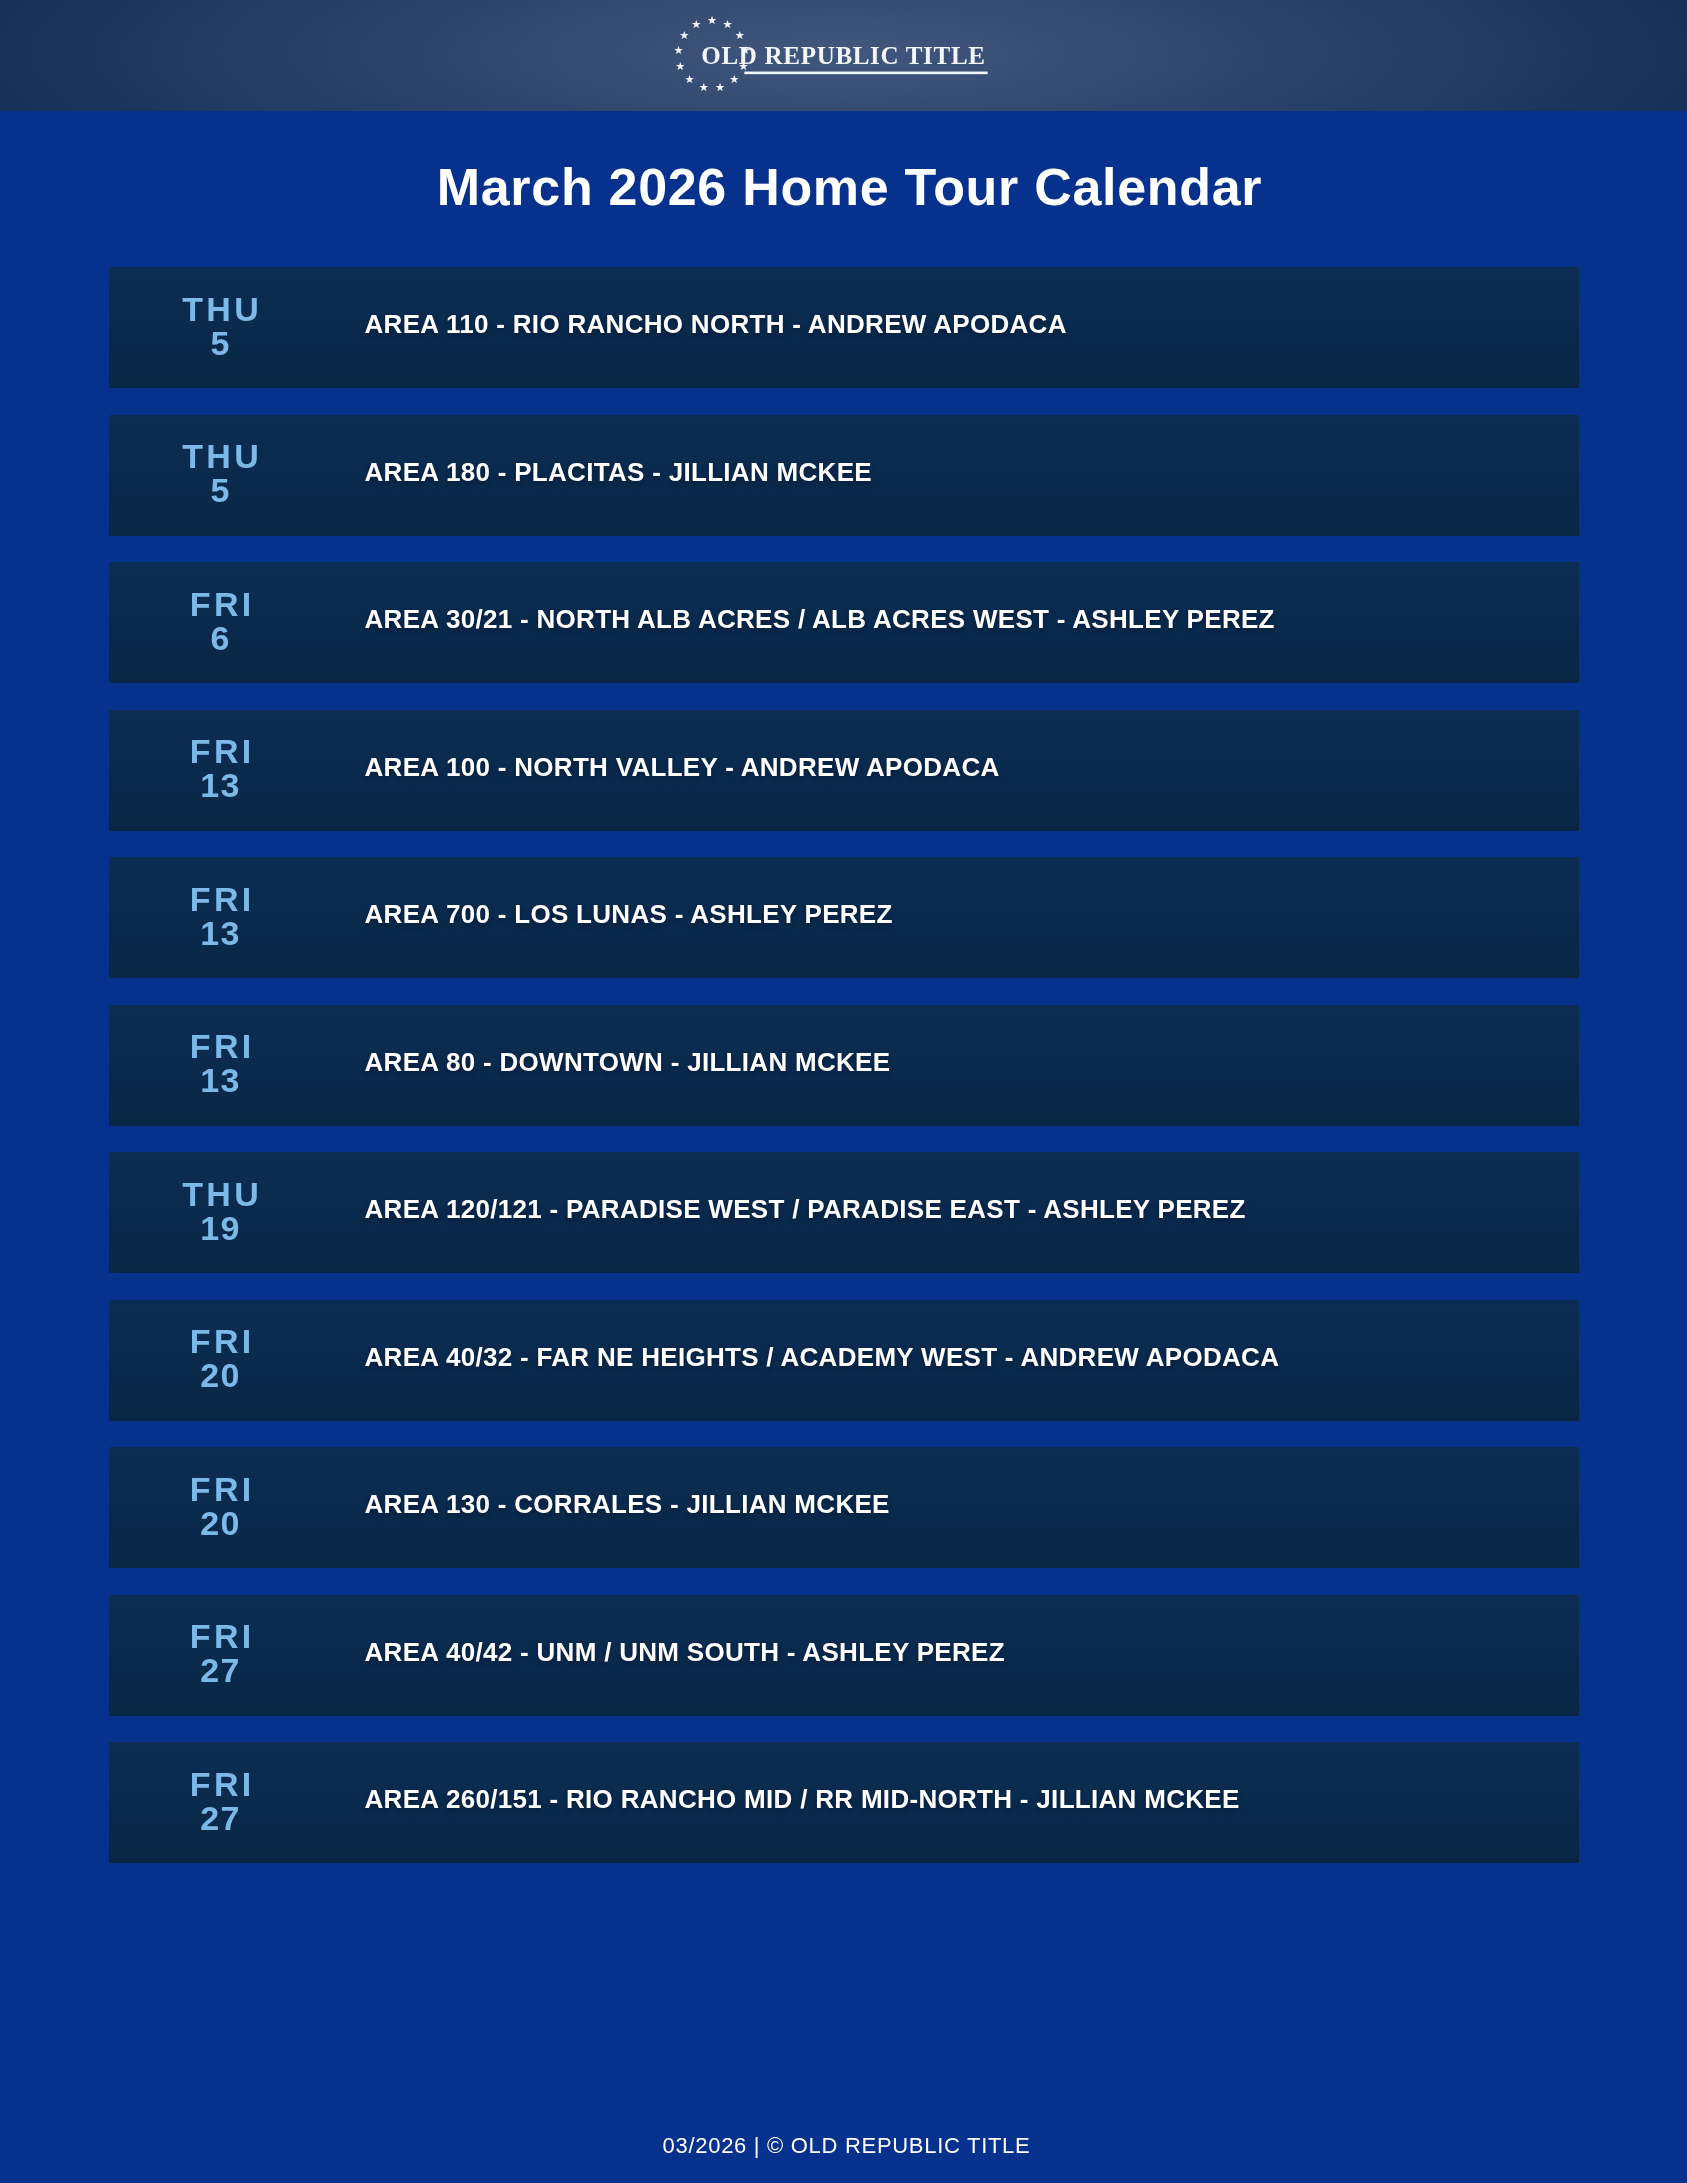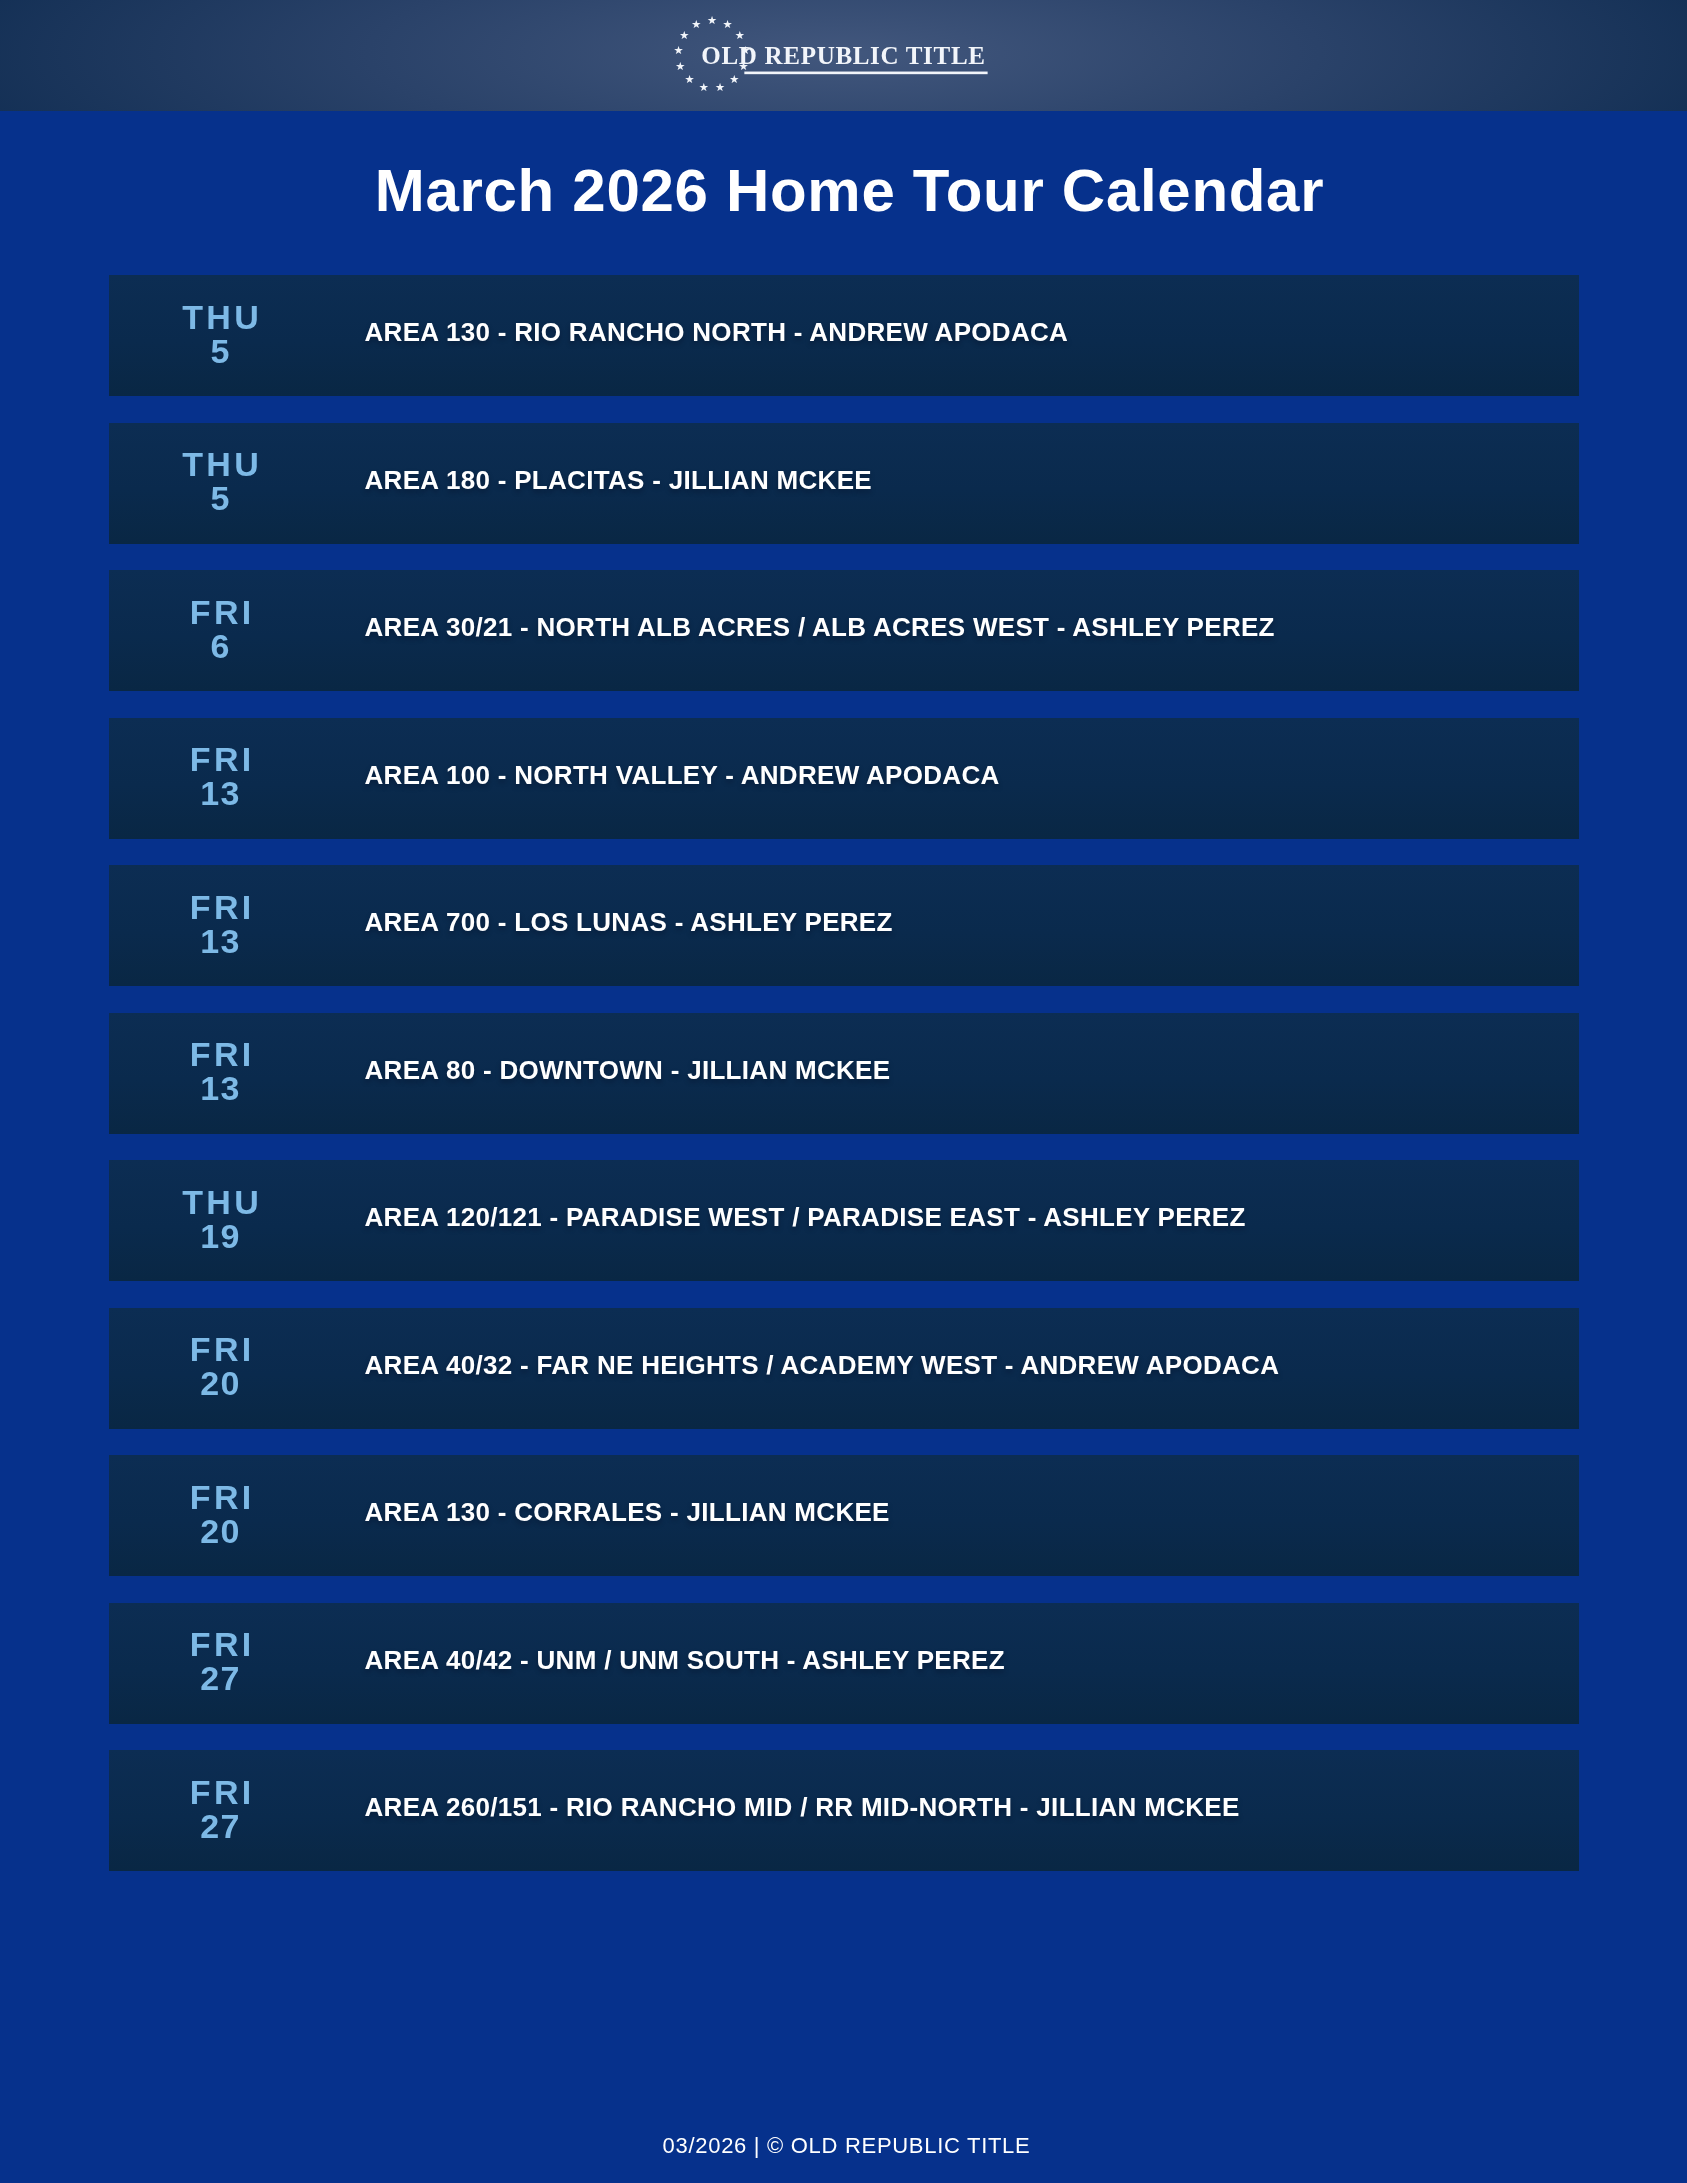--- a/index.html
+++ b/index.html
@@ -30,7 +30,7 @@
   .title{
     margin:50px 0 0 12px;
     text-align:center;
-    font-size:60px;
+    font-size:52px;
     line-height:1;
     font-weight:700;
     color:var(--text,#ffffff);

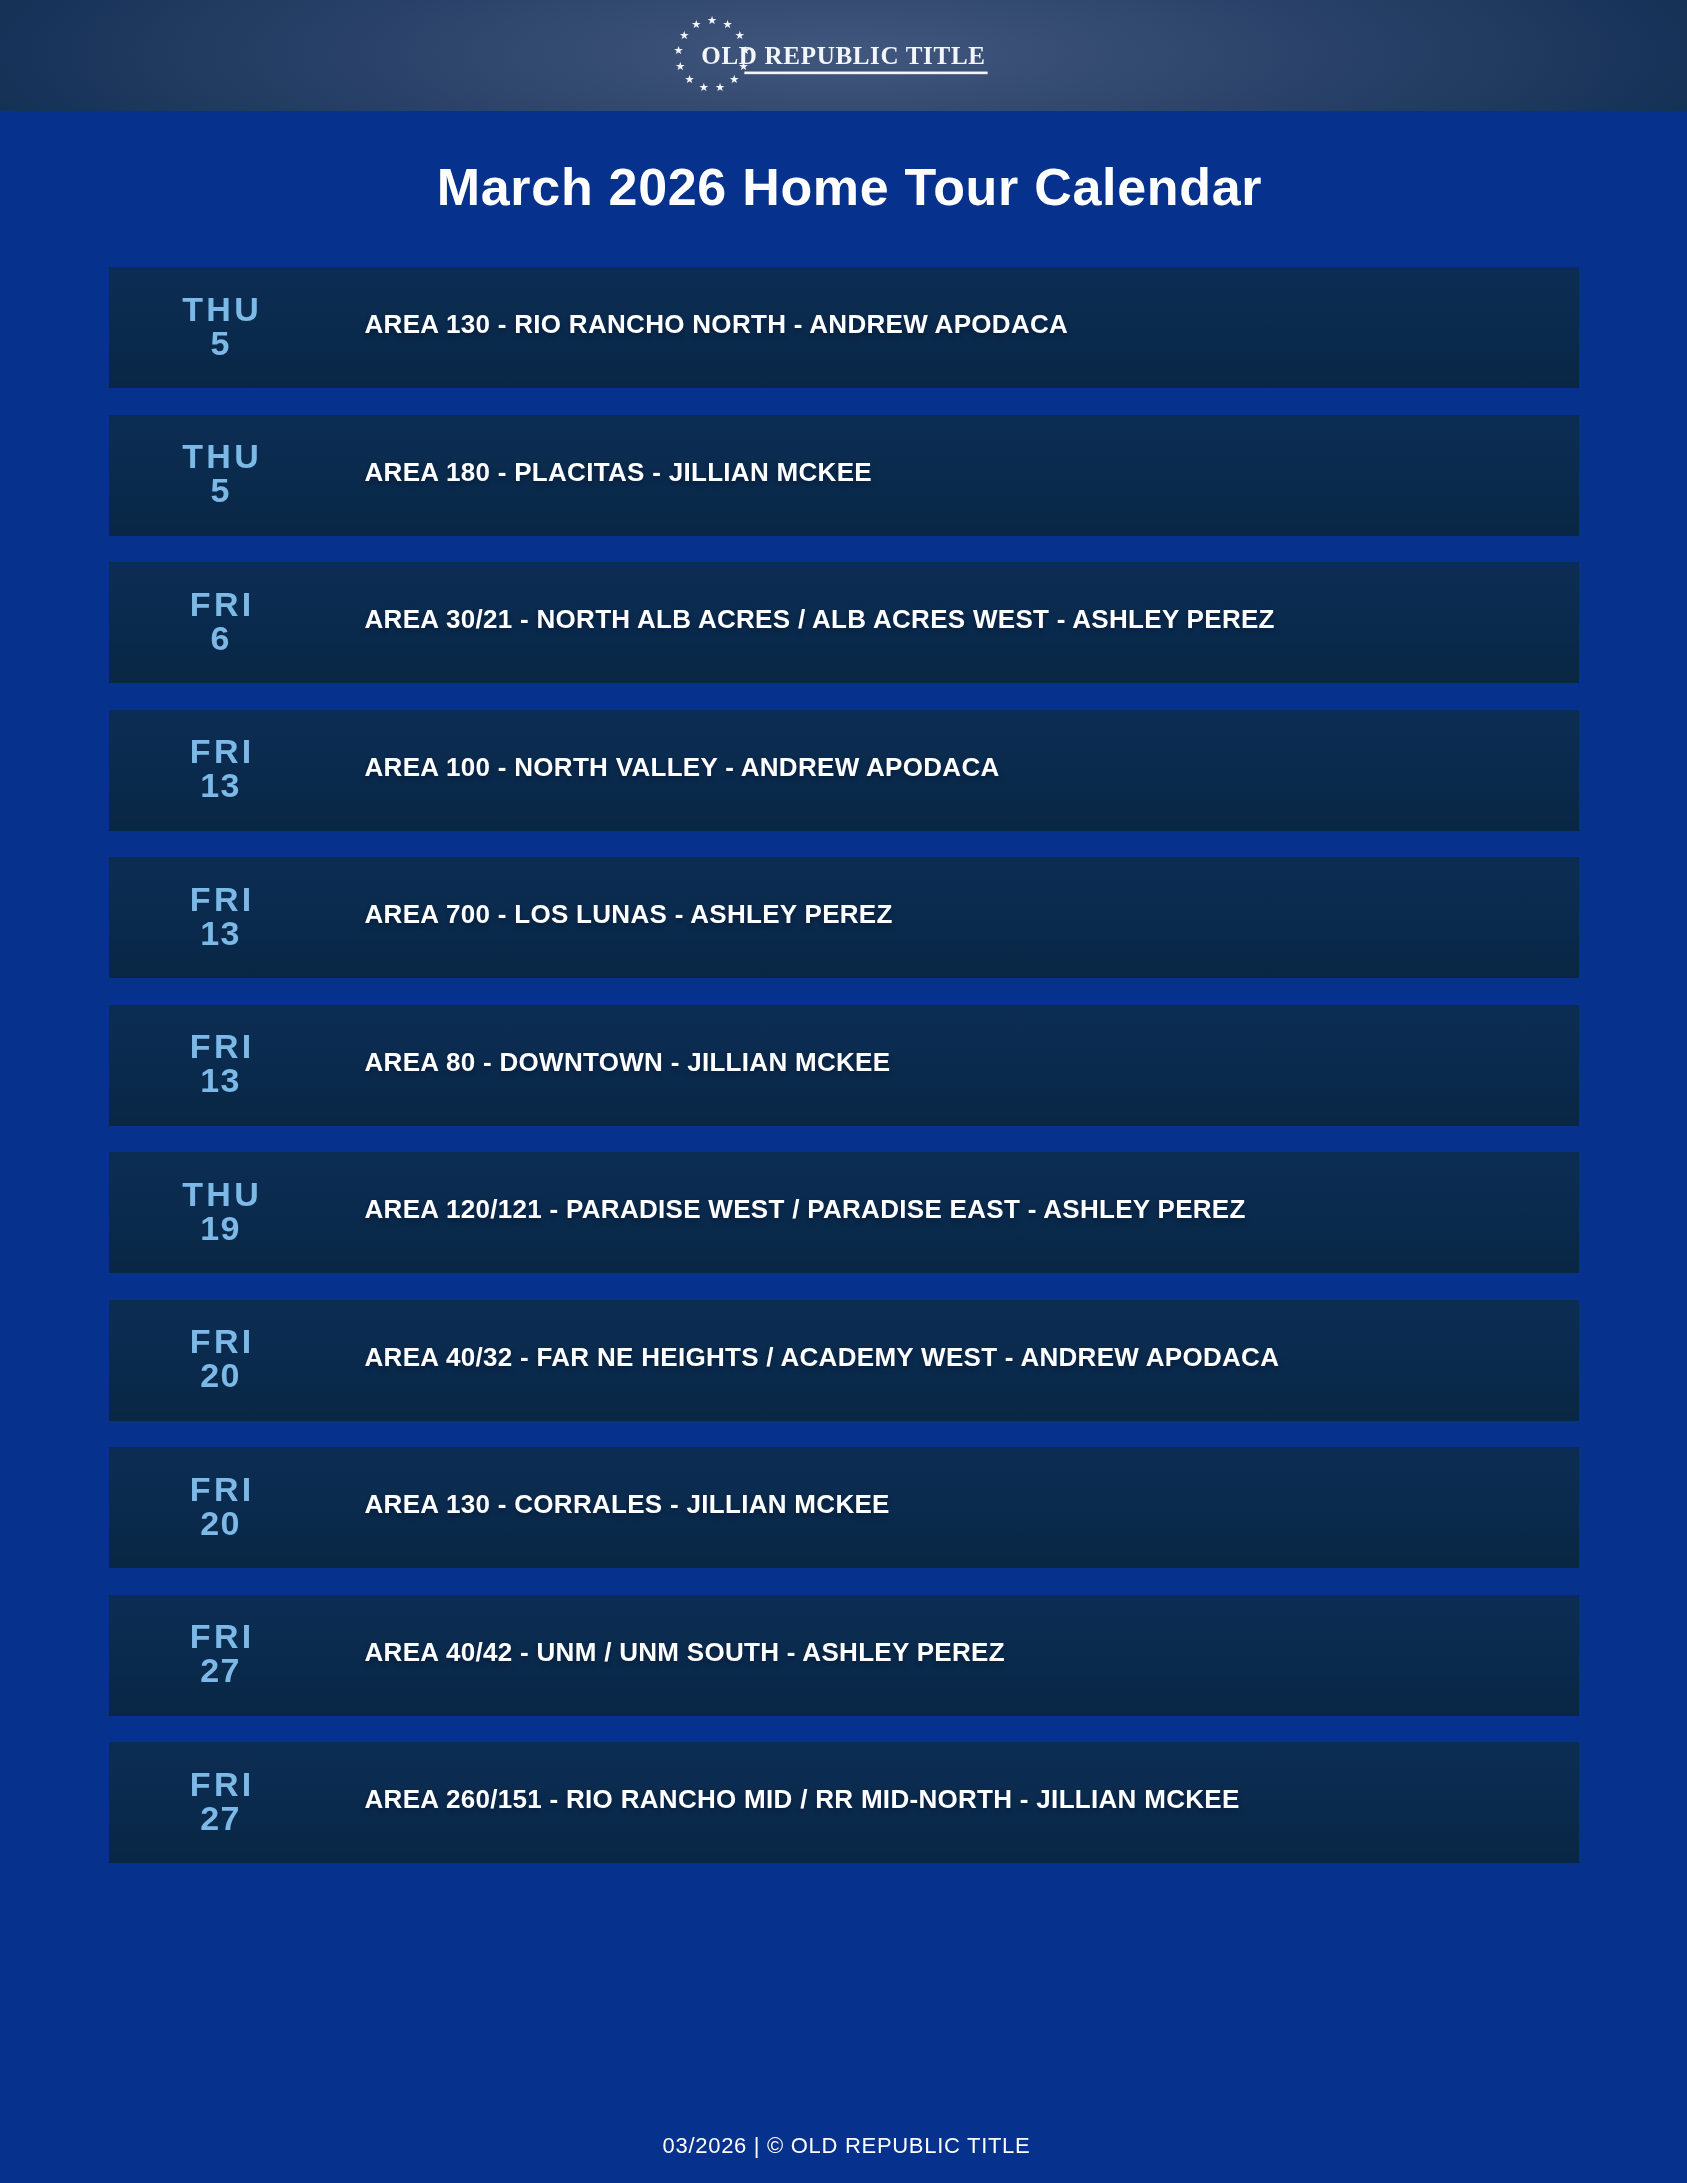--- a/index.html
+++ b/index.html
@@ -127,7 +127,7 @@
         <div class="day">THU</div>
         <div class="date">5</div>
       </div>
-      <div class="label">AREA 130 - RIO RANCHO NORTH - ANDREW APODACA</div>
+      <div class="label">AREA 110 - RIO RANCHO NORTH - ANDREW APODACA</div>
     </div>
 
     <div class="event-row">

